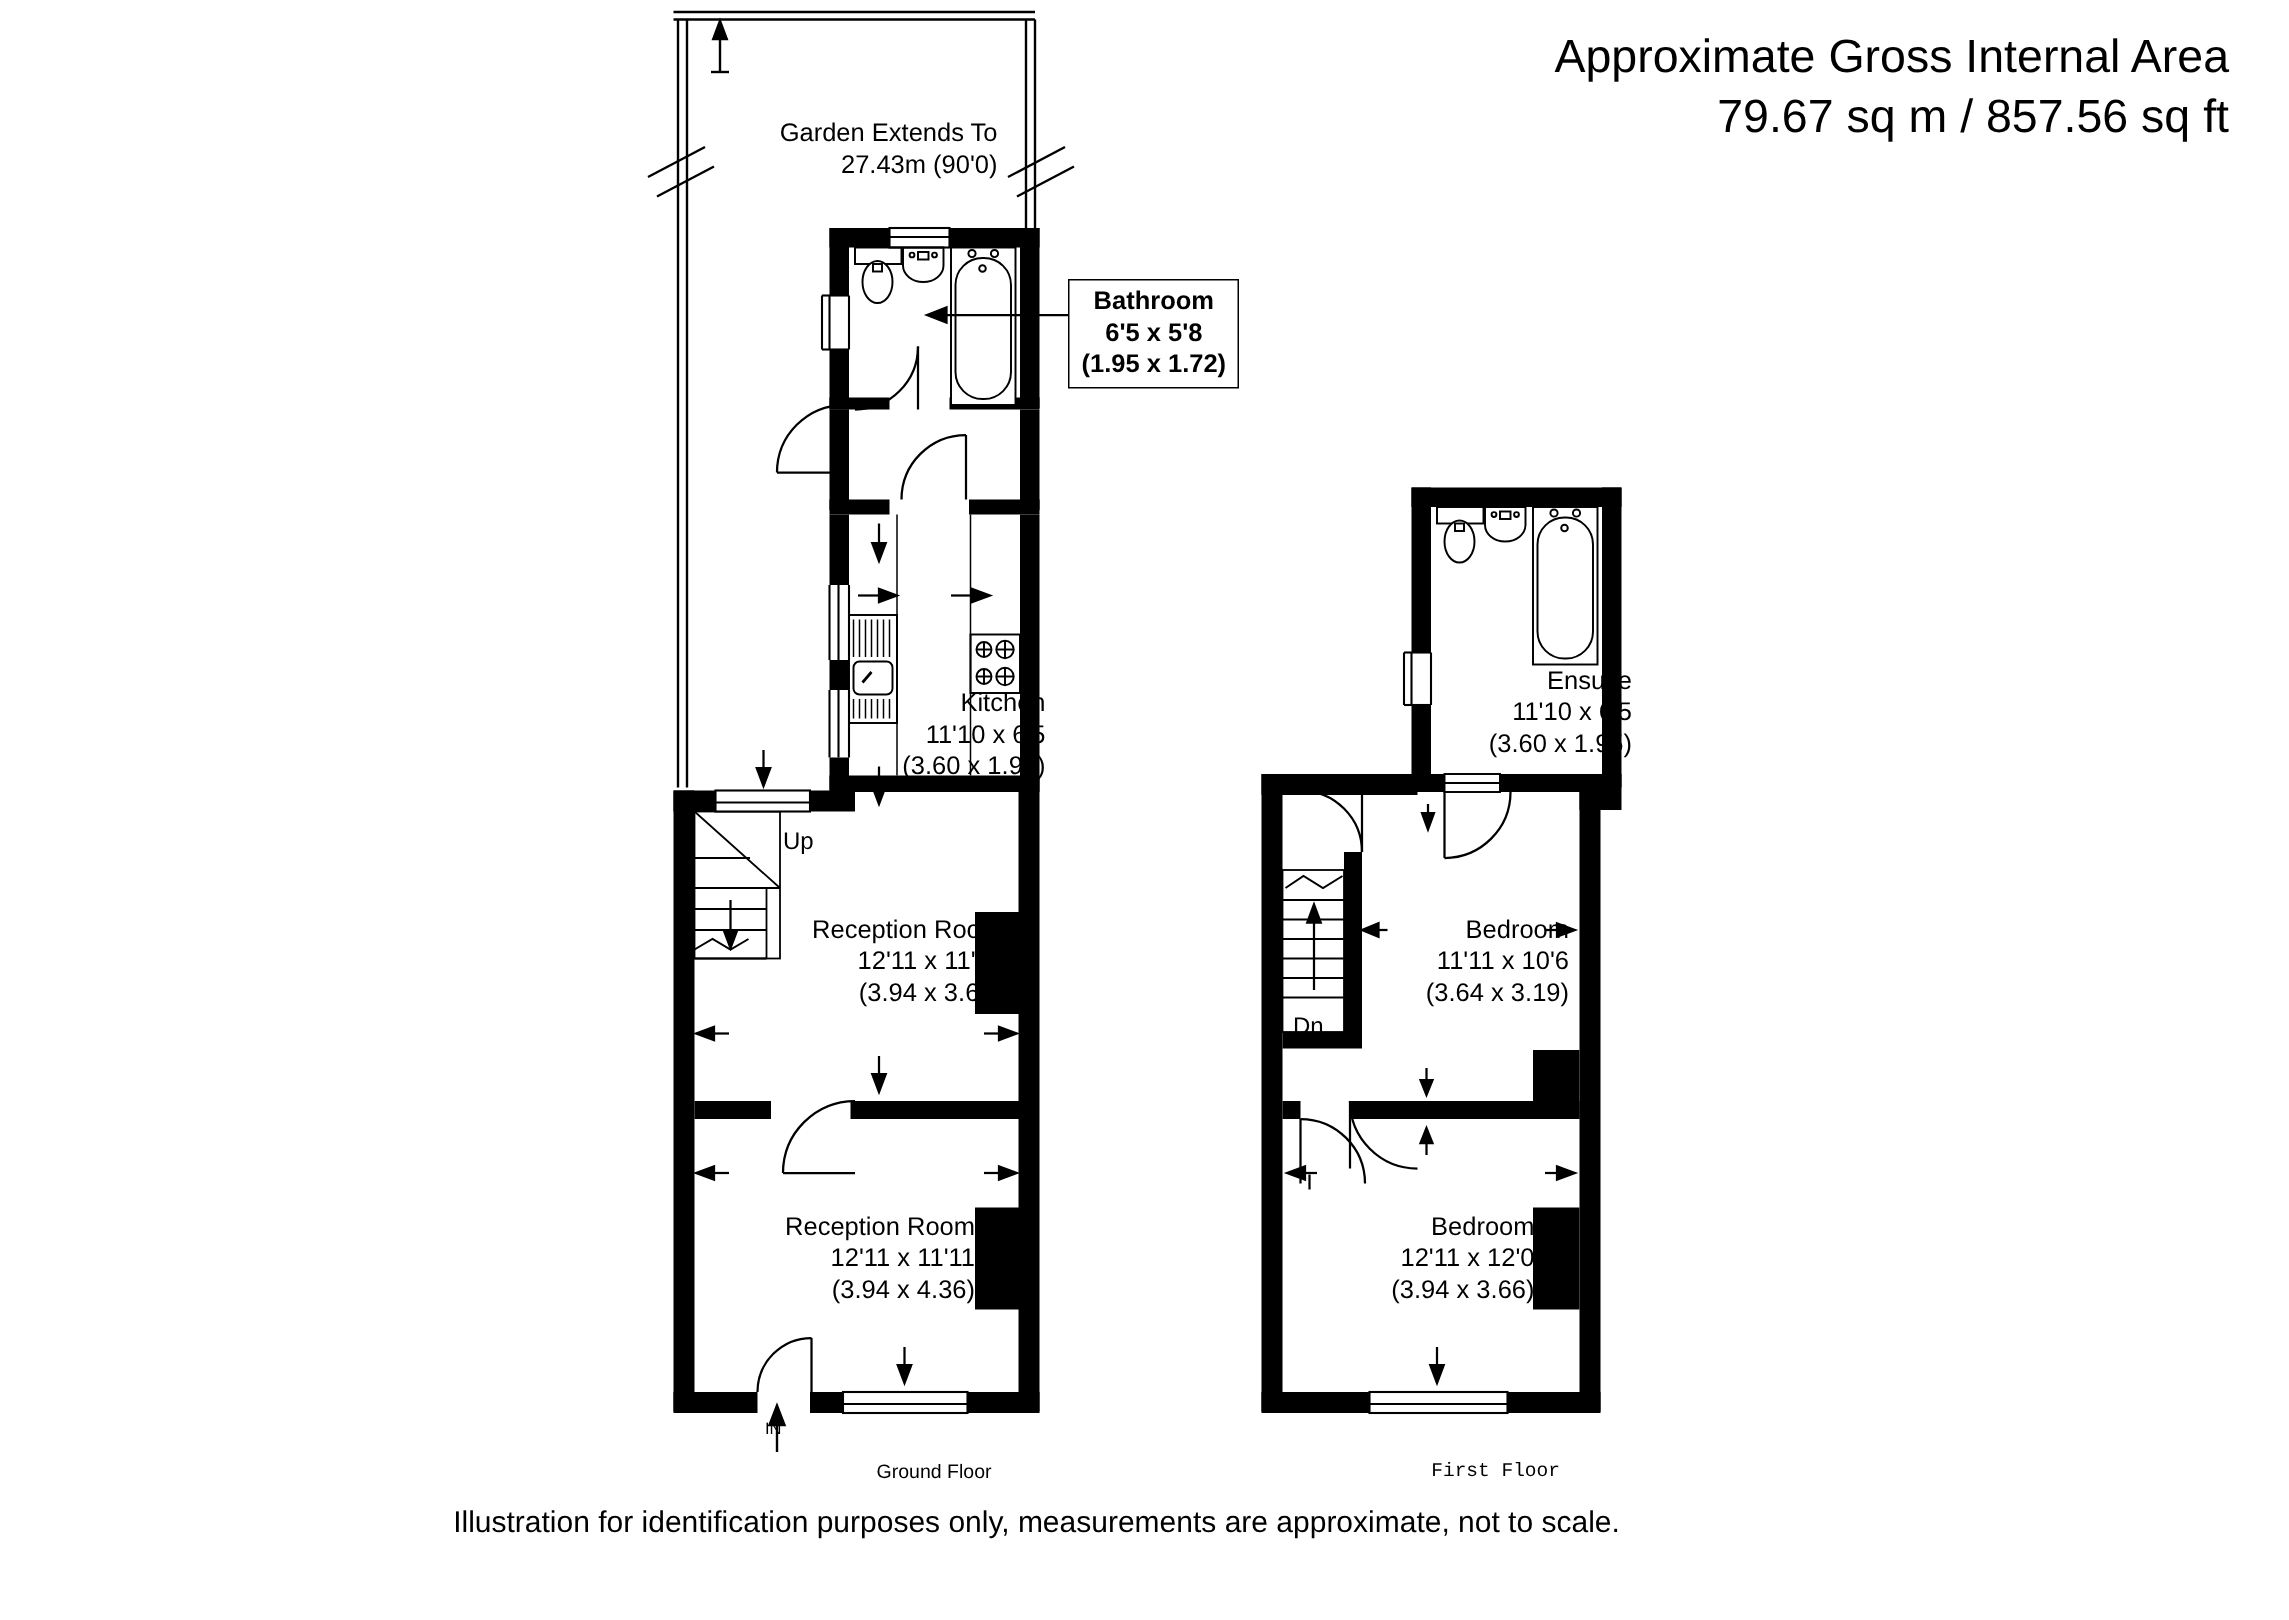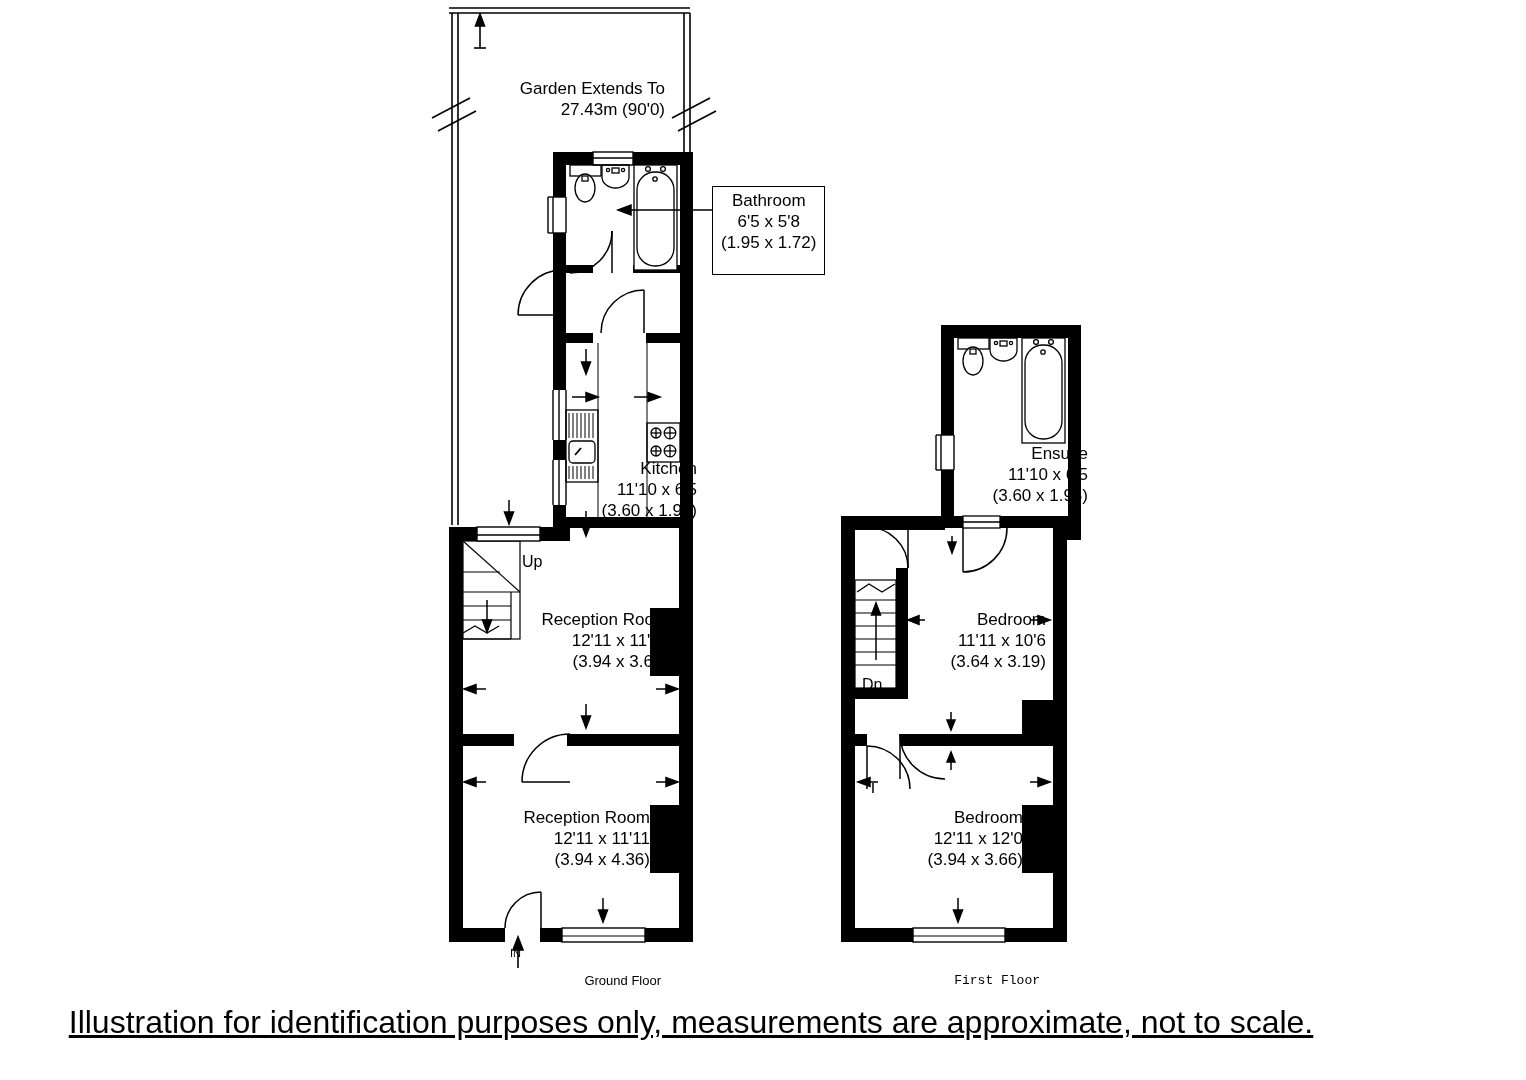--- a/index.html
+++ b/index.html
@@ -88,6 +88,7 @@
 <div id="stage">
 
   <div class="hdr">
+    <div>Approximate Gross Internal Area</div>
   </div>
 
   <svg class="plan" viewBox="0 0 1526 1080">

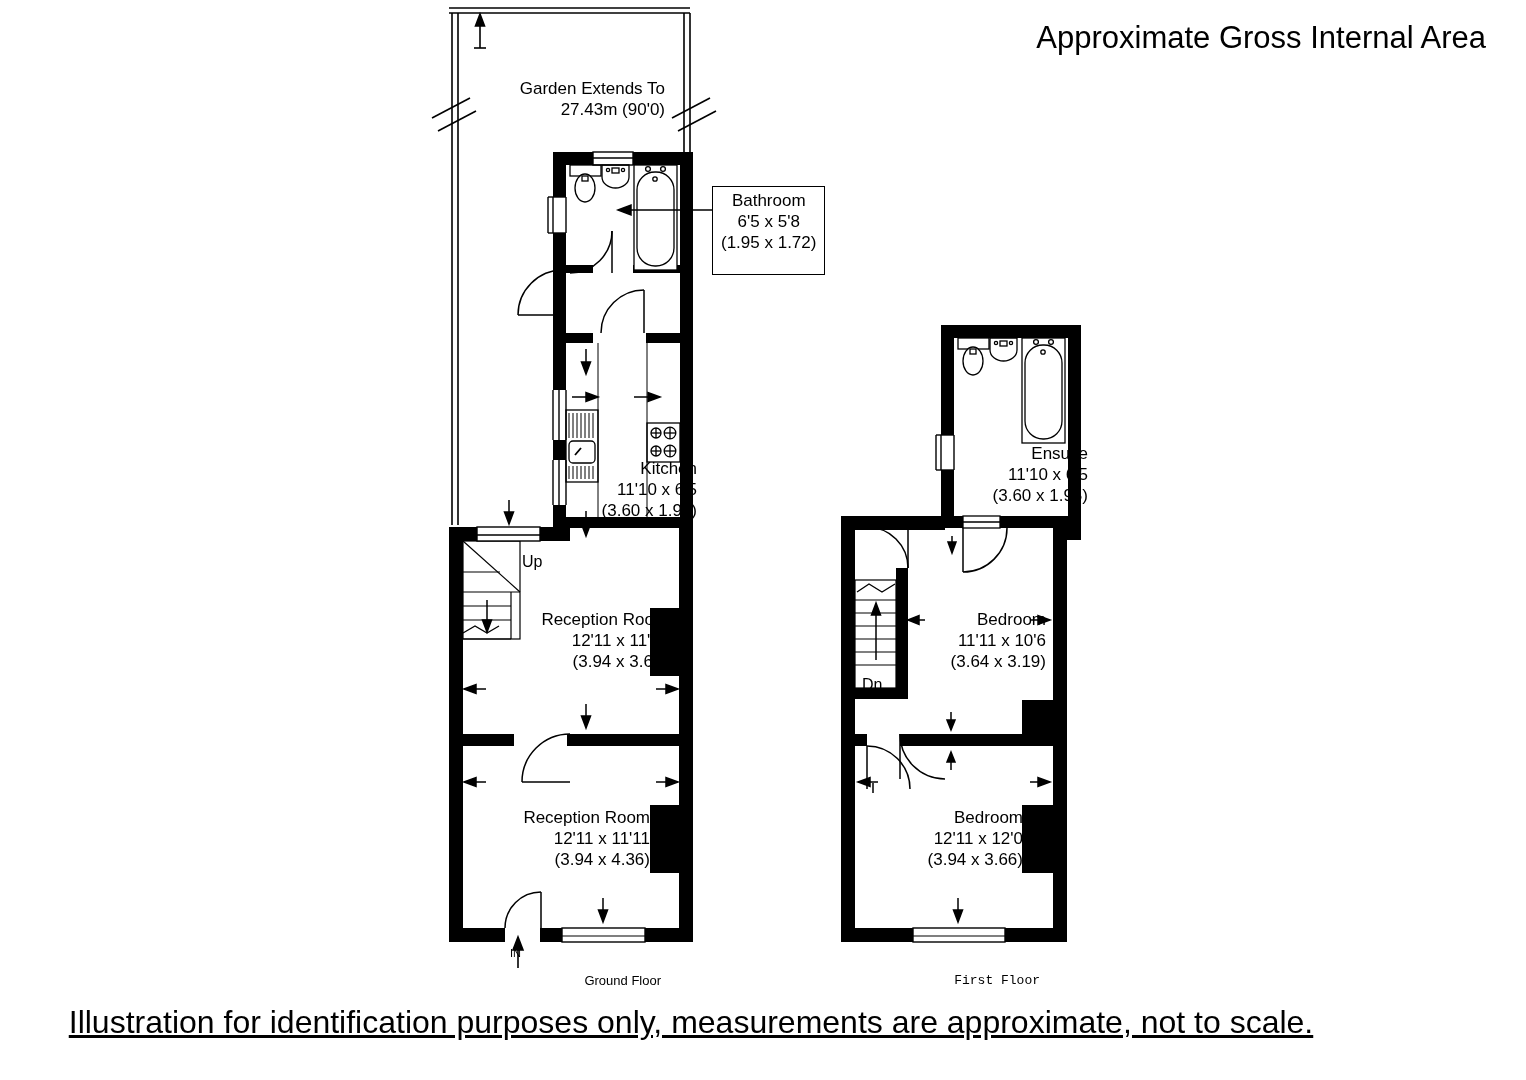--- a/index.html
+++ b/index.html
@@ -89,6 +89,7 @@
 
   <div class="hdr">
     <div>Approximate Gross Internal Area</div>
+    <div>79.67 sq m / 857.56 sq ft</div>
   </div>
 
   <svg class="plan" viewBox="0 0 1526 1080">

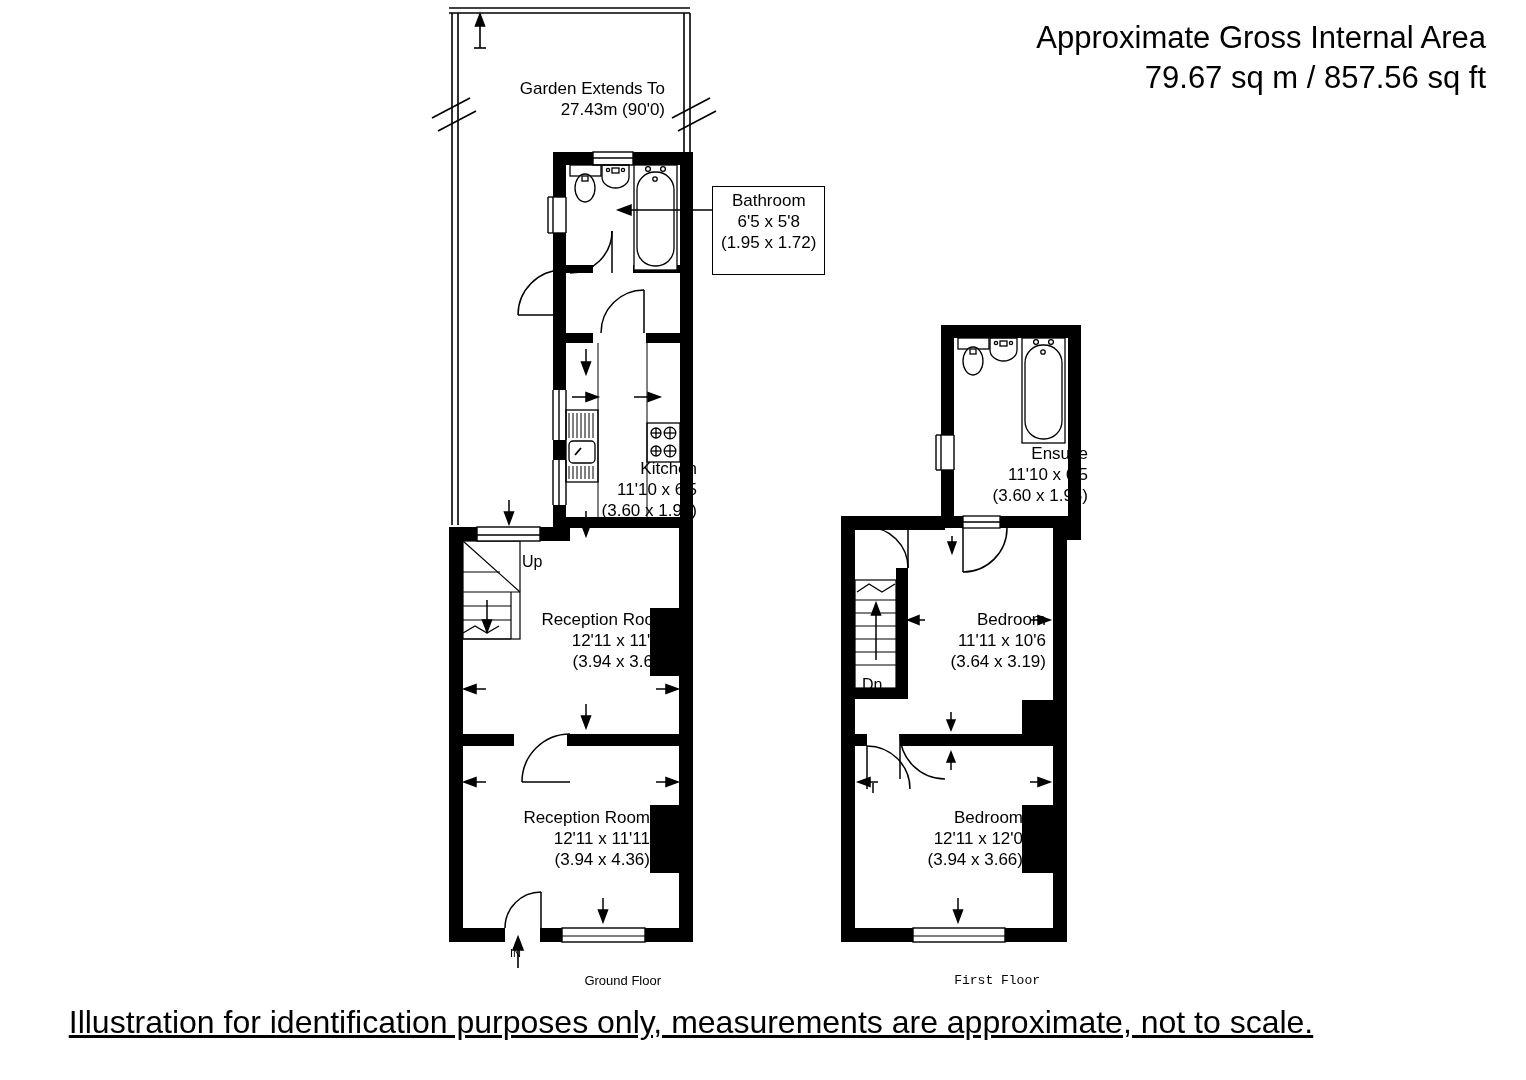--- a/index.html
+++ b/index.html
@@ -71,8 +71,9 @@
     font-size: 17px;
     line-height: 21px;
     text-align: center;
-    padding: 3px 8px 21px 8px;
-    white-space: nowrap;
+    padding: 3px 8px 5px 8px;
+    white-space: nowrap;
+    font-weight: bold;
   }
   svg.plan {
     position: absolute;

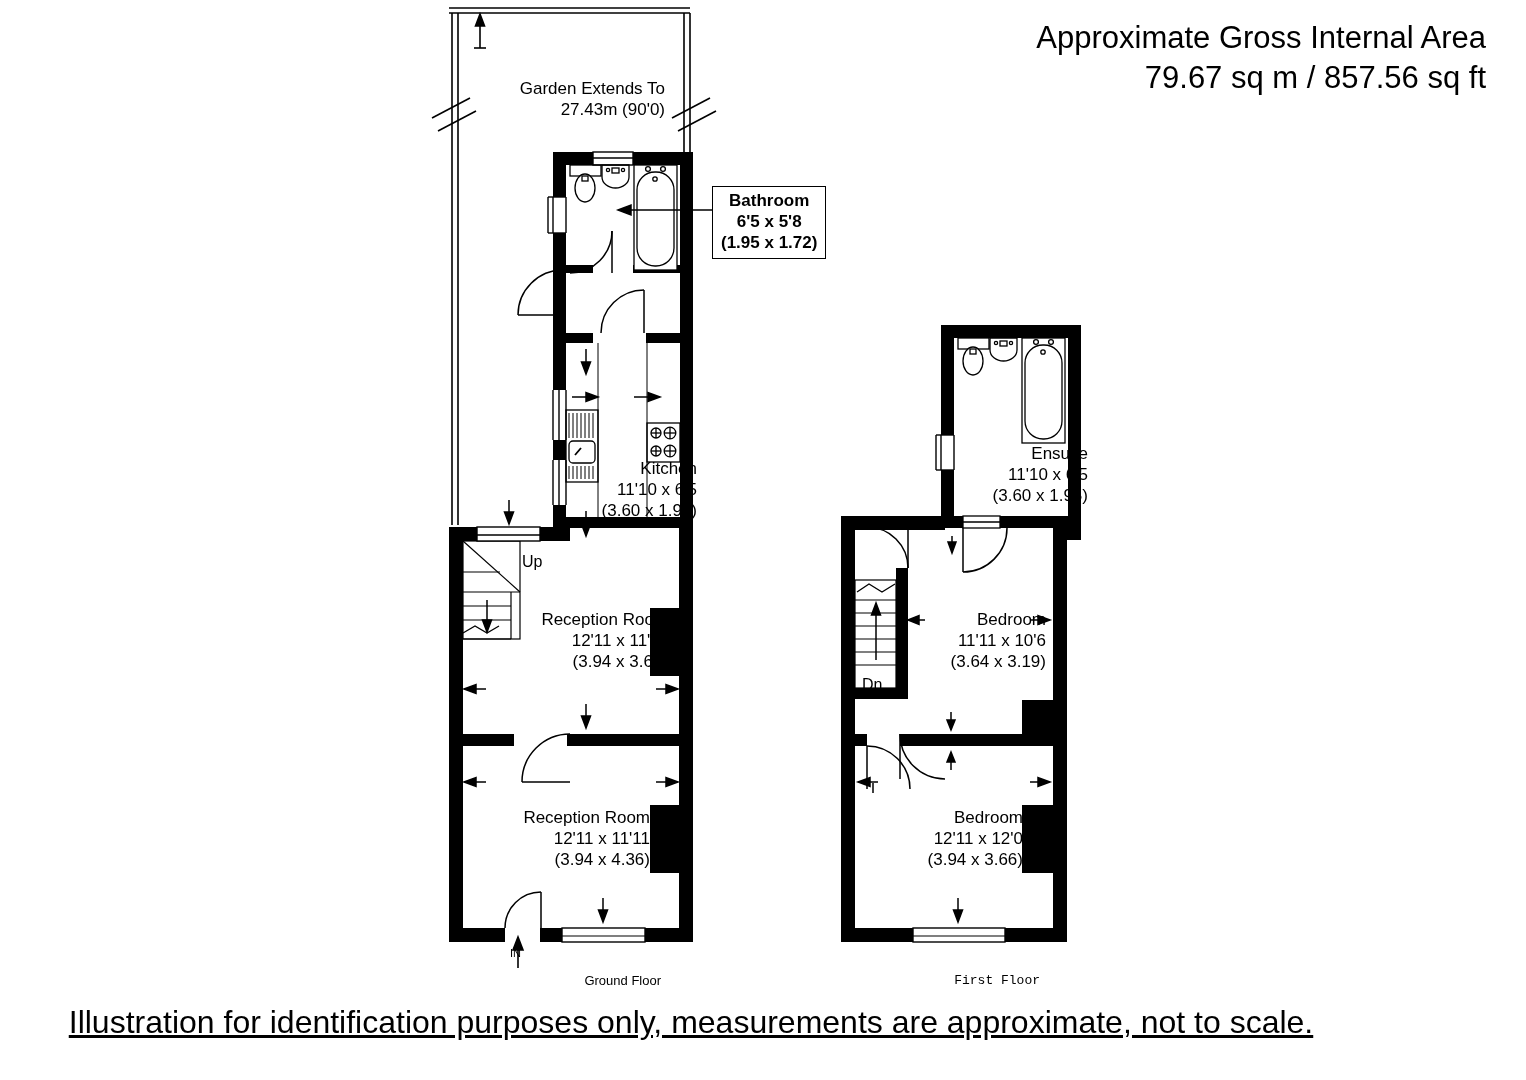--- a/index.html
+++ b/index.html
@@ -43,9 +43,8 @@
     top: 1004px;
     width: 1382px;
     text-align: center;
-    font-size: 32px;
-    white-space: nowrap;
-    text-decoration: underline;
+    font-size: 20px;
+    white-space: nowrap;
   }
   .lbl {
     position: absolute;

